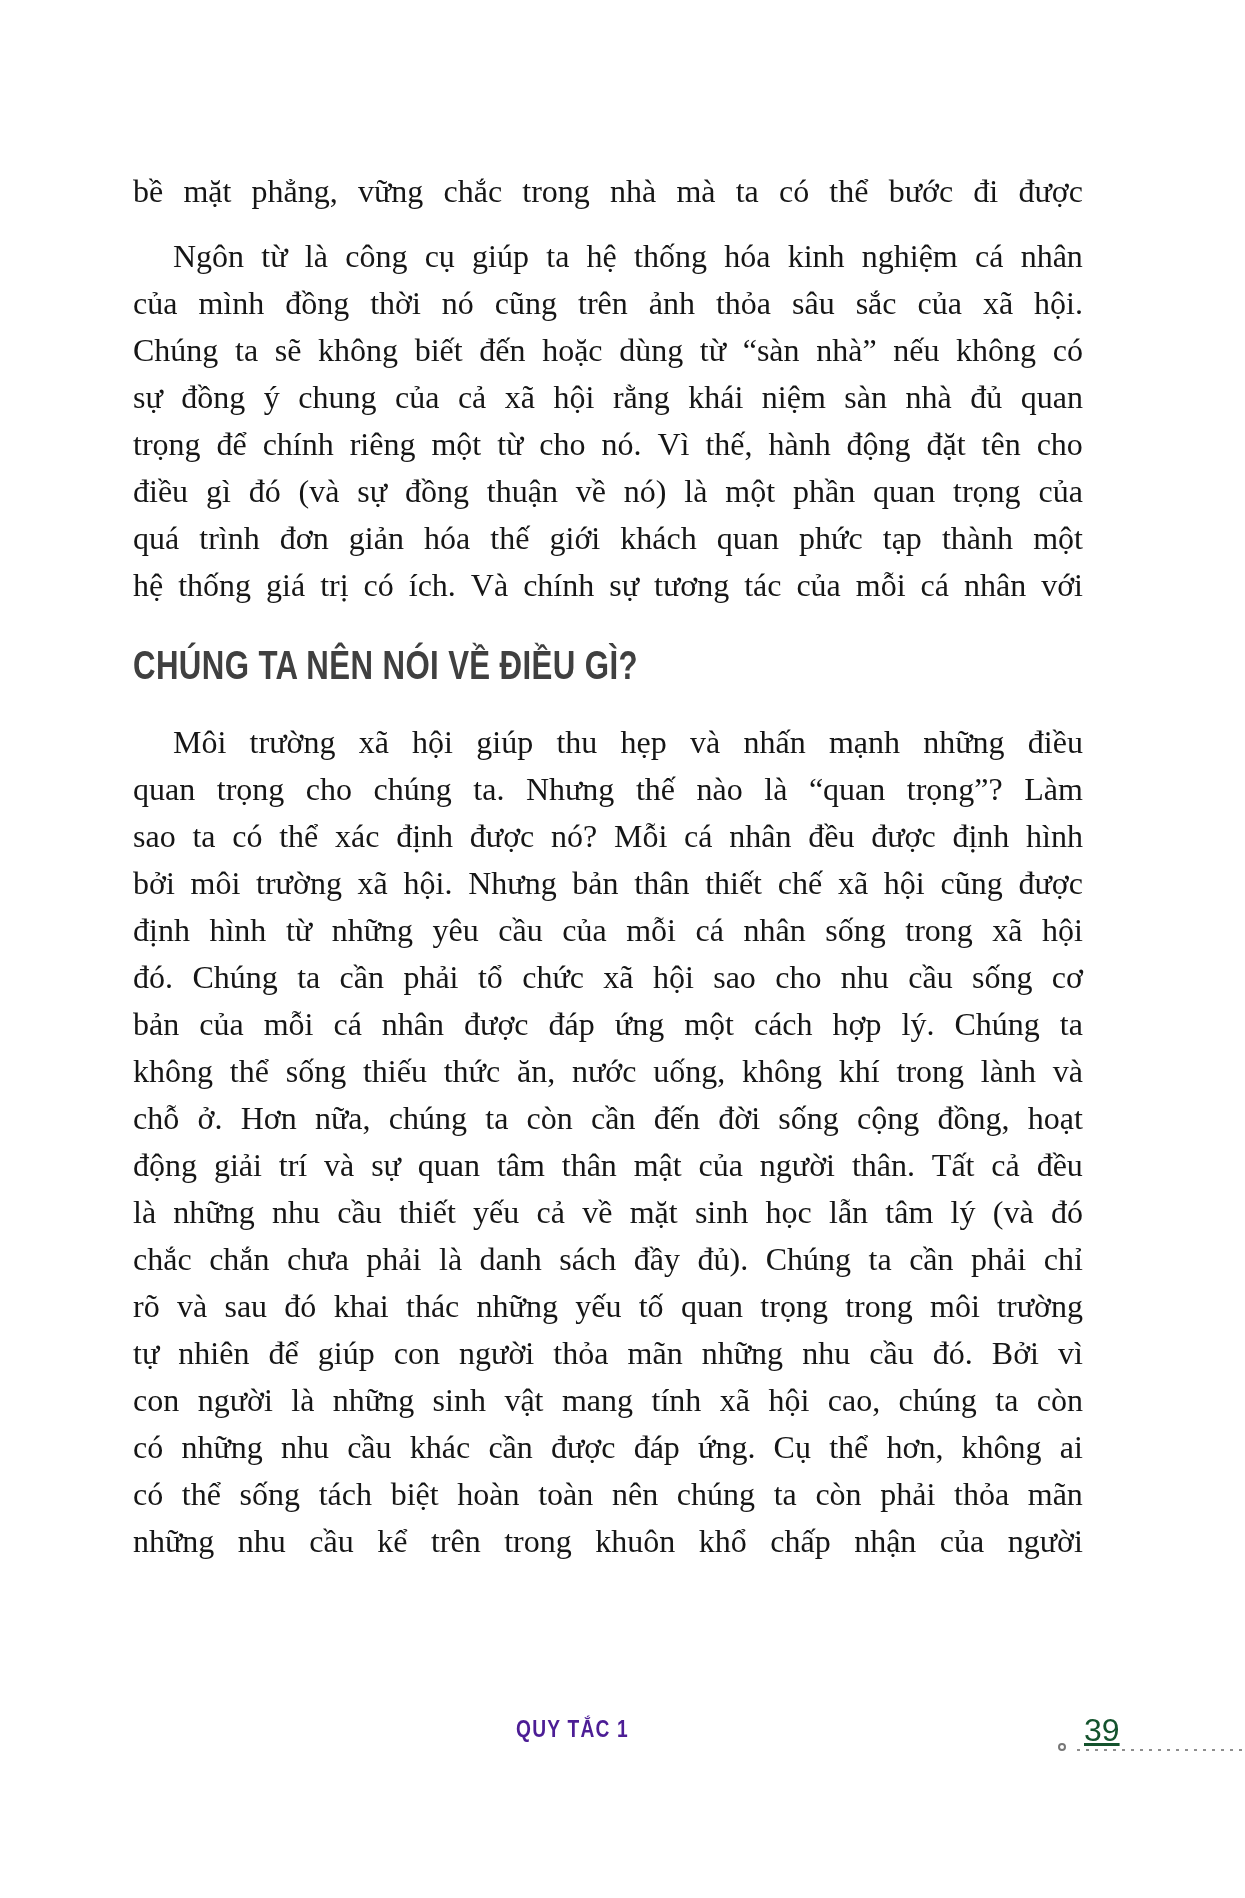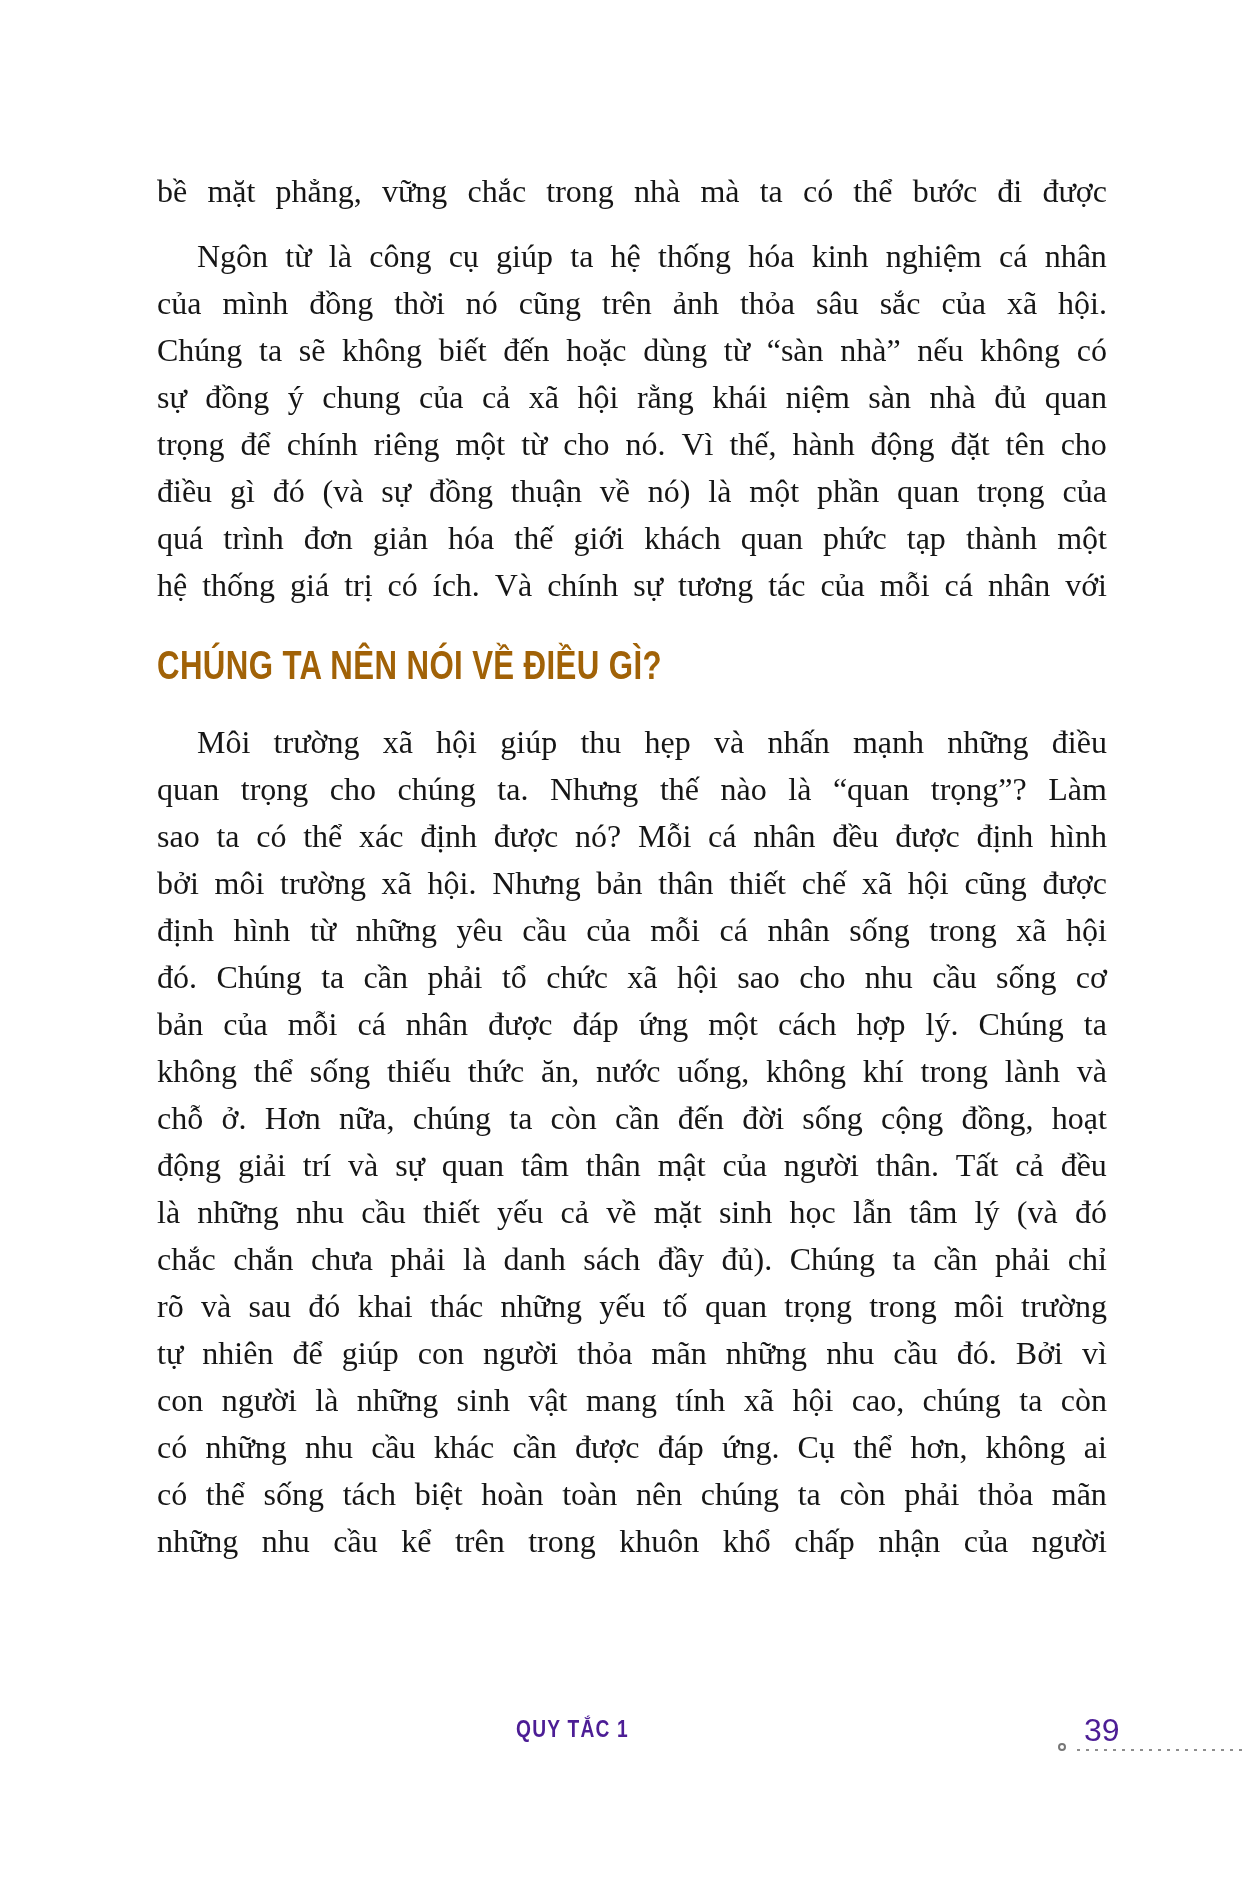--- a/index.html
+++ b/index.html
@@ -23,7 +23,6 @@
     left: 133px;
     top: 168px;
     width: 950px;
-    margin-left: 24px;
   }
   .para { }
   .text-block > * + .para { margin-top: 18px; }

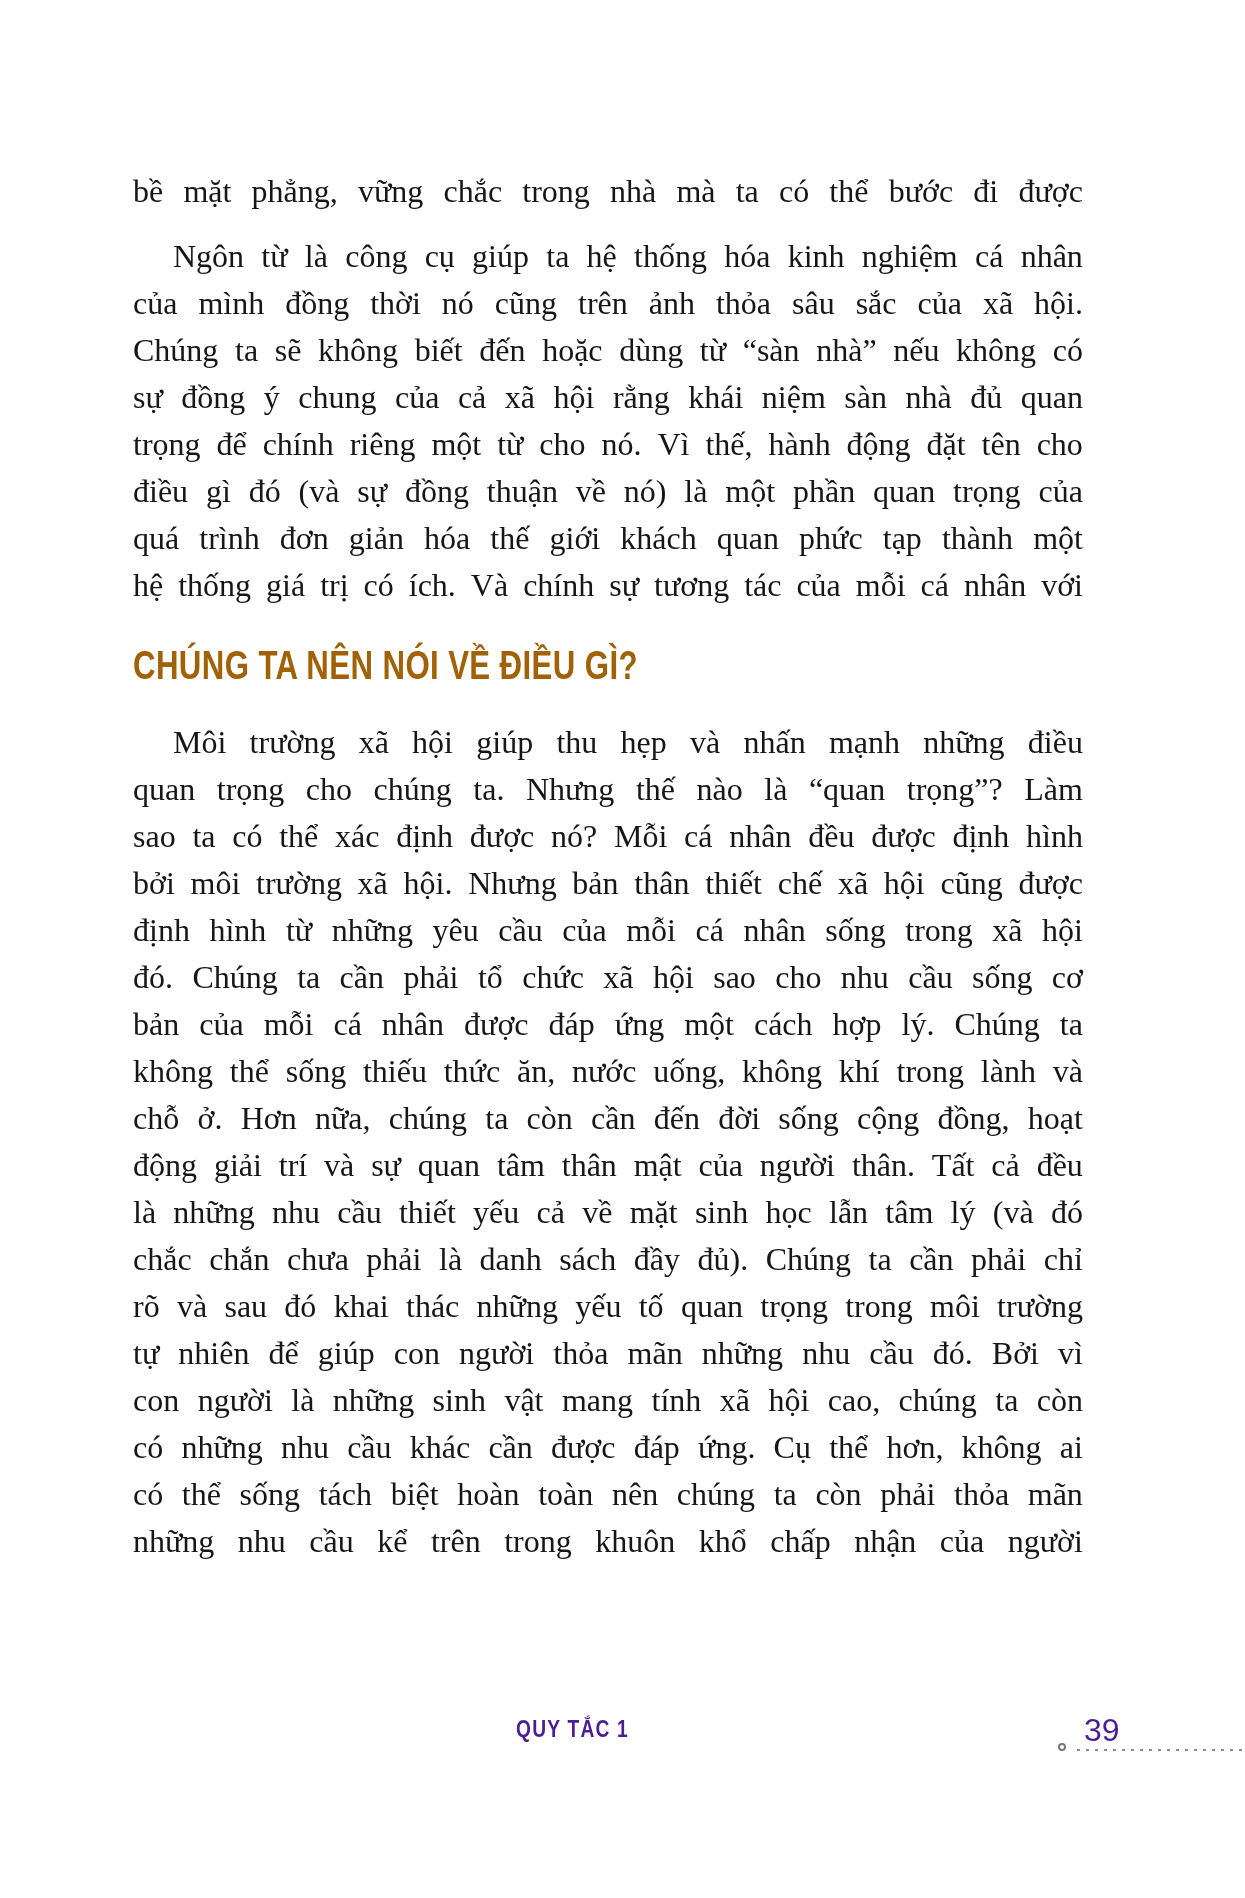--- a/index.html
+++ b/index.html
@@ -46,7 +46,7 @@
     font-family: "Liberation Sans", sans-serif;
     font-weight: bold;
     font-size: 40px;
-    color: #a16207;
+    color: #404040;
     white-space: nowrap;
   }
   .heading-inner {

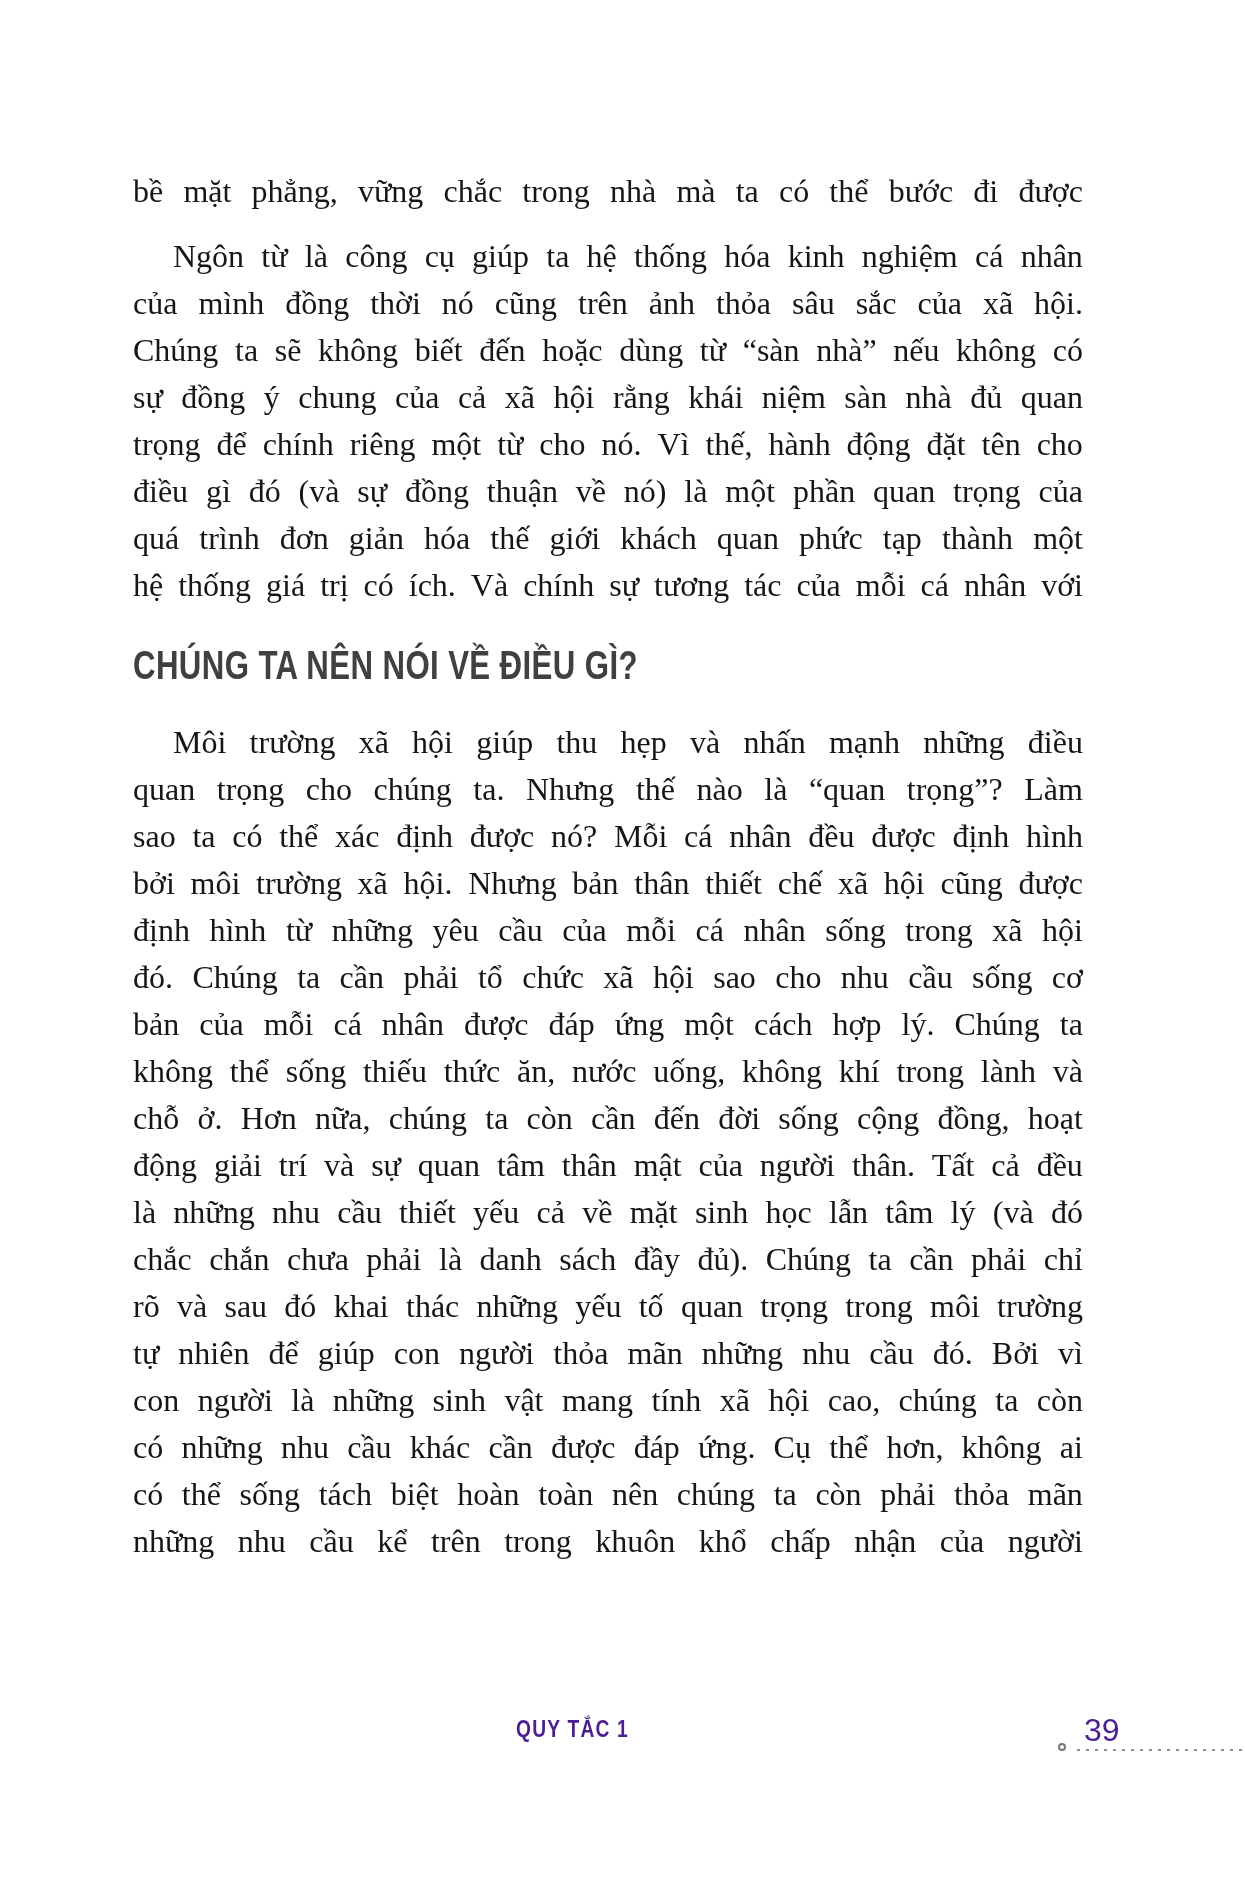--- a/index.html
+++ b/index.html
@@ -82,7 +82,8 @@
     font-family: "Liberation Sans", sans-serif;
     font-size: 32px;
     line-height: 36px;
-    color: #4c1d95;
+    color: #14532d;
+    text-decoration: underline;
   }
   .marker-circle {
     position: absolute;

